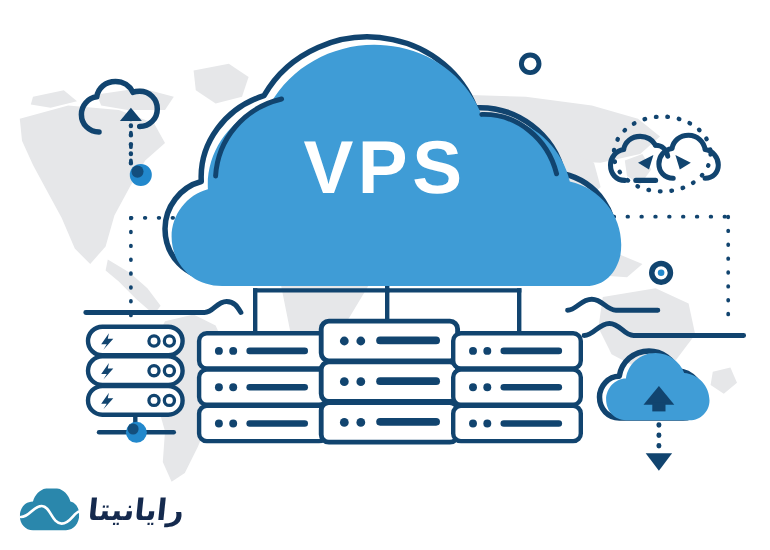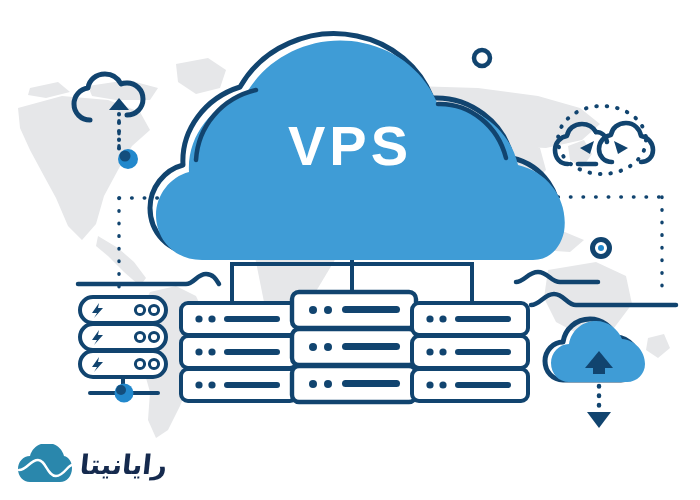--- a/index.html
+++ b/index.html
@@ -33,7 +33,7 @@
     text-align: center;
     font-family: "Liberation Sans", sans-serif;
     font-weight: bold;
-    font-size: 56px;
+    font-size: 68px;
     letter-spacing: 4px;
     color: #ffffff;
     line-height: 1;

